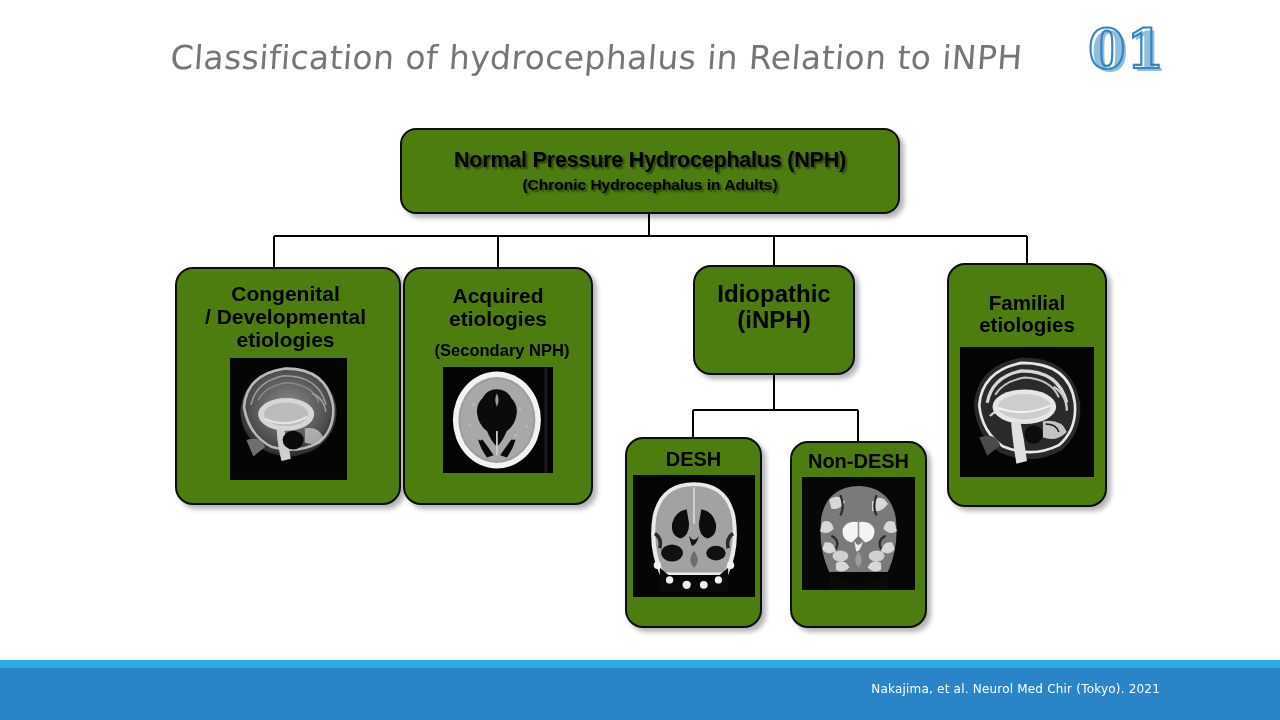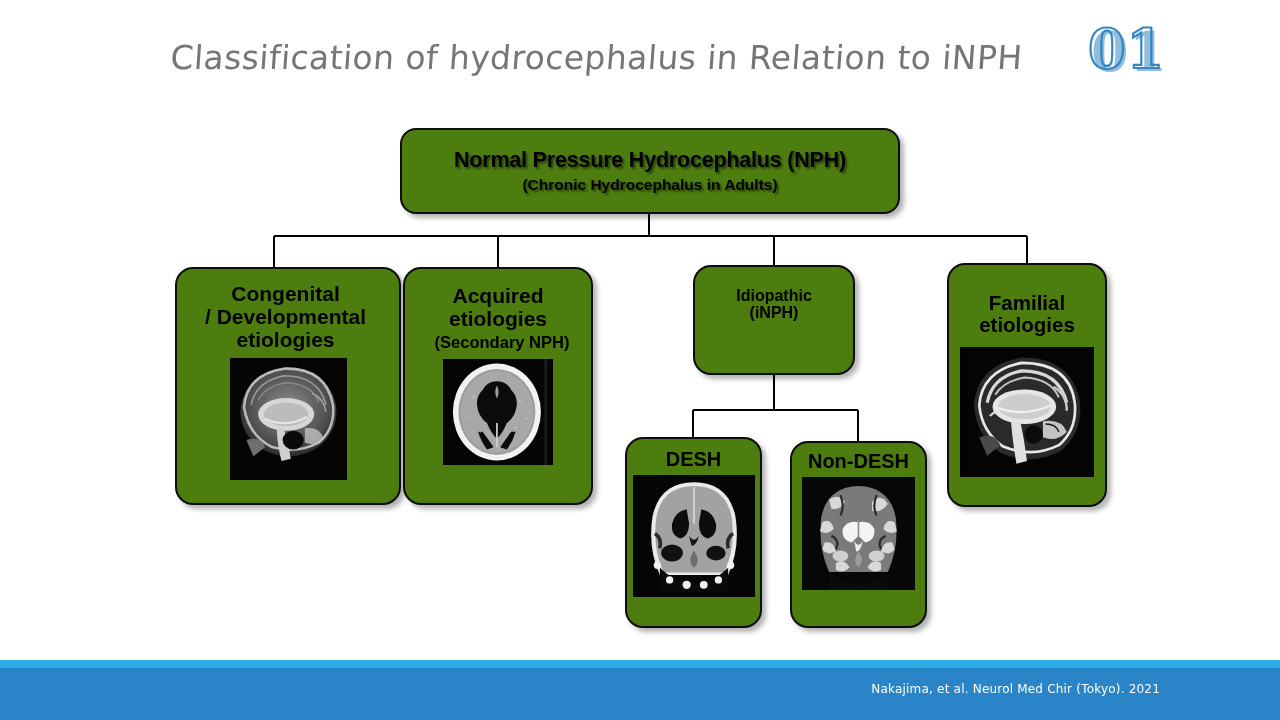--- a/index.html
+++ b/index.html
@@ -63,7 +63,7 @@
   #n-acq .sub{font-size:16.5px;margin-top:2px;padding-left:8px;}
 
   #n-idio{left:693px;top:265px;width:162px;height:110px;justify-content:flex-start;}
-  #n-idio .ttl{font-size:16px;margin-top:20px;}
+  #n-idio .ttl{font-size:24px;margin-top:14px;}
 
   #n-fam{left:947px;top:263px;width:160px;height:244px;}
   #n-fam .ttl{font-size:20.5px;margin-top:27px;}

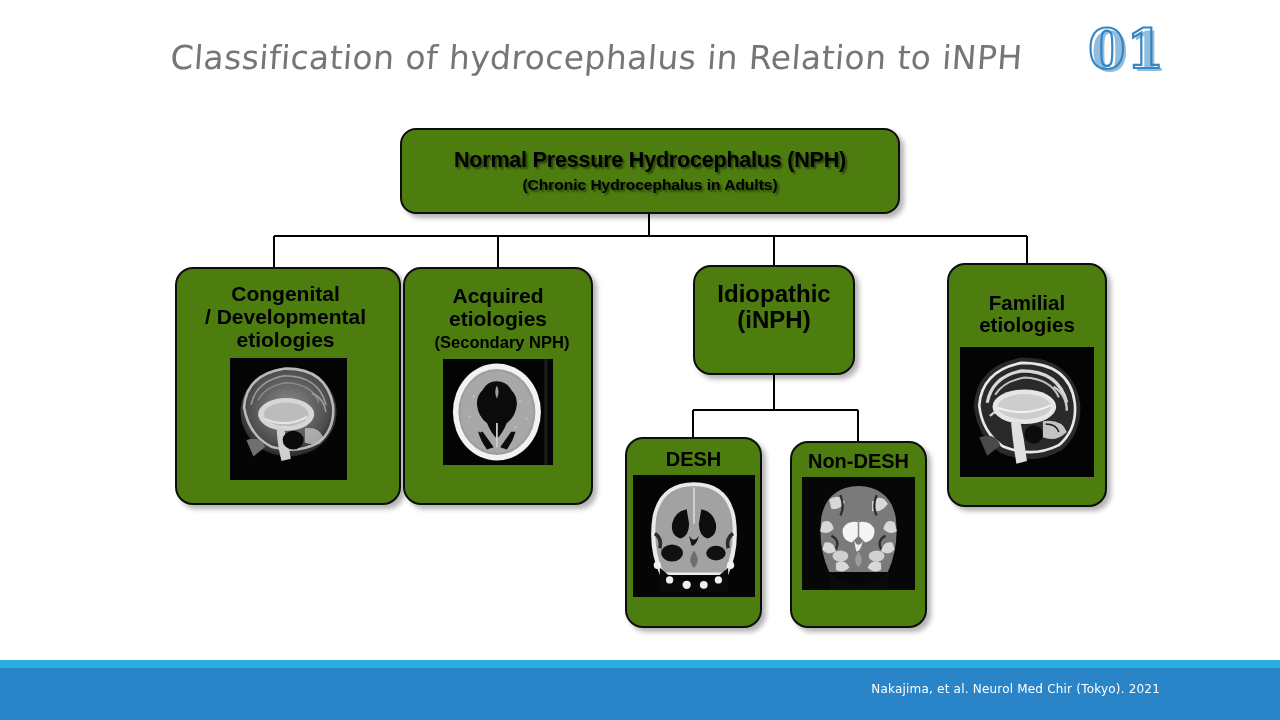--- a/index.html
+++ b/index.html
@@ -60,7 +60,7 @@
 
   #n-acq{left:403px;top:267px;width:190px;height:238px;}
   #n-acq .ttl{font-size:21px;margin-top:16px;}
-  #n-acq .sub{font-size:16.5px;margin-top:2px;padding-left:8px;}
+  #n-acq .sub{font-size:16.5px;margin-top:10px;padding-left:8px;}
 
   #n-idio{left:693px;top:265px;width:162px;height:110px;justify-content:flex-start;}
   #n-idio .ttl{font-size:24px;margin-top:14px;}

